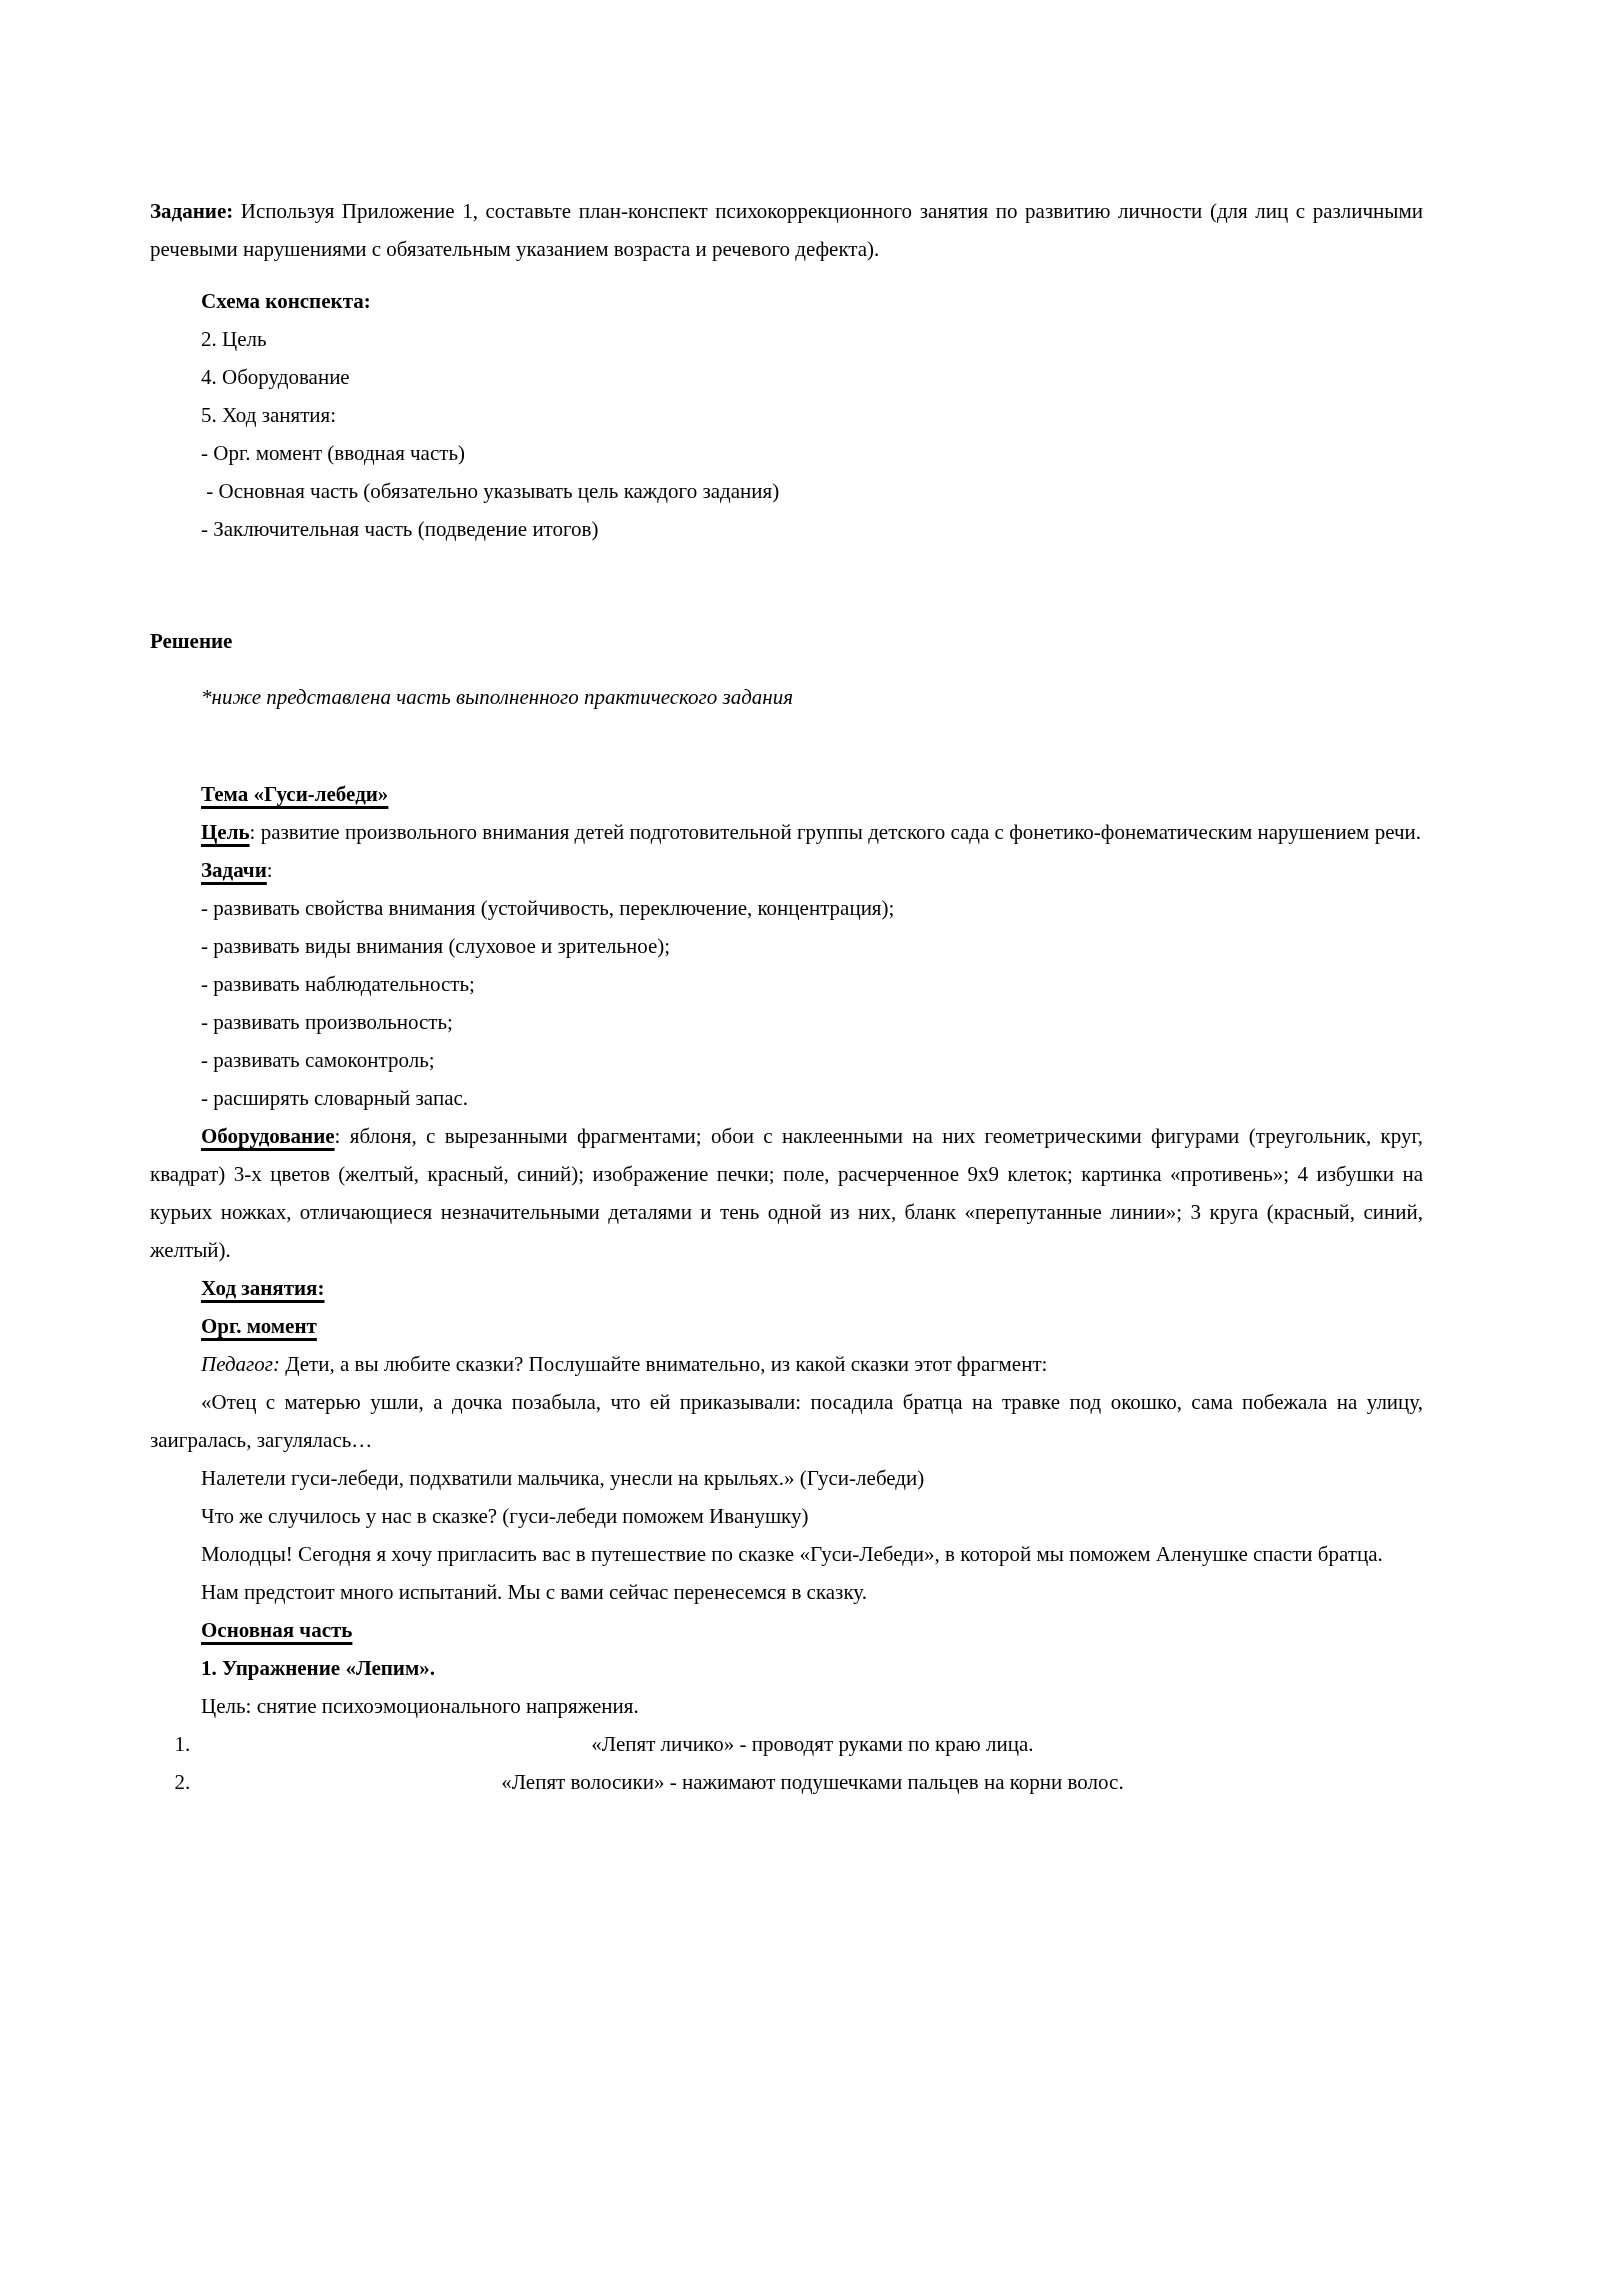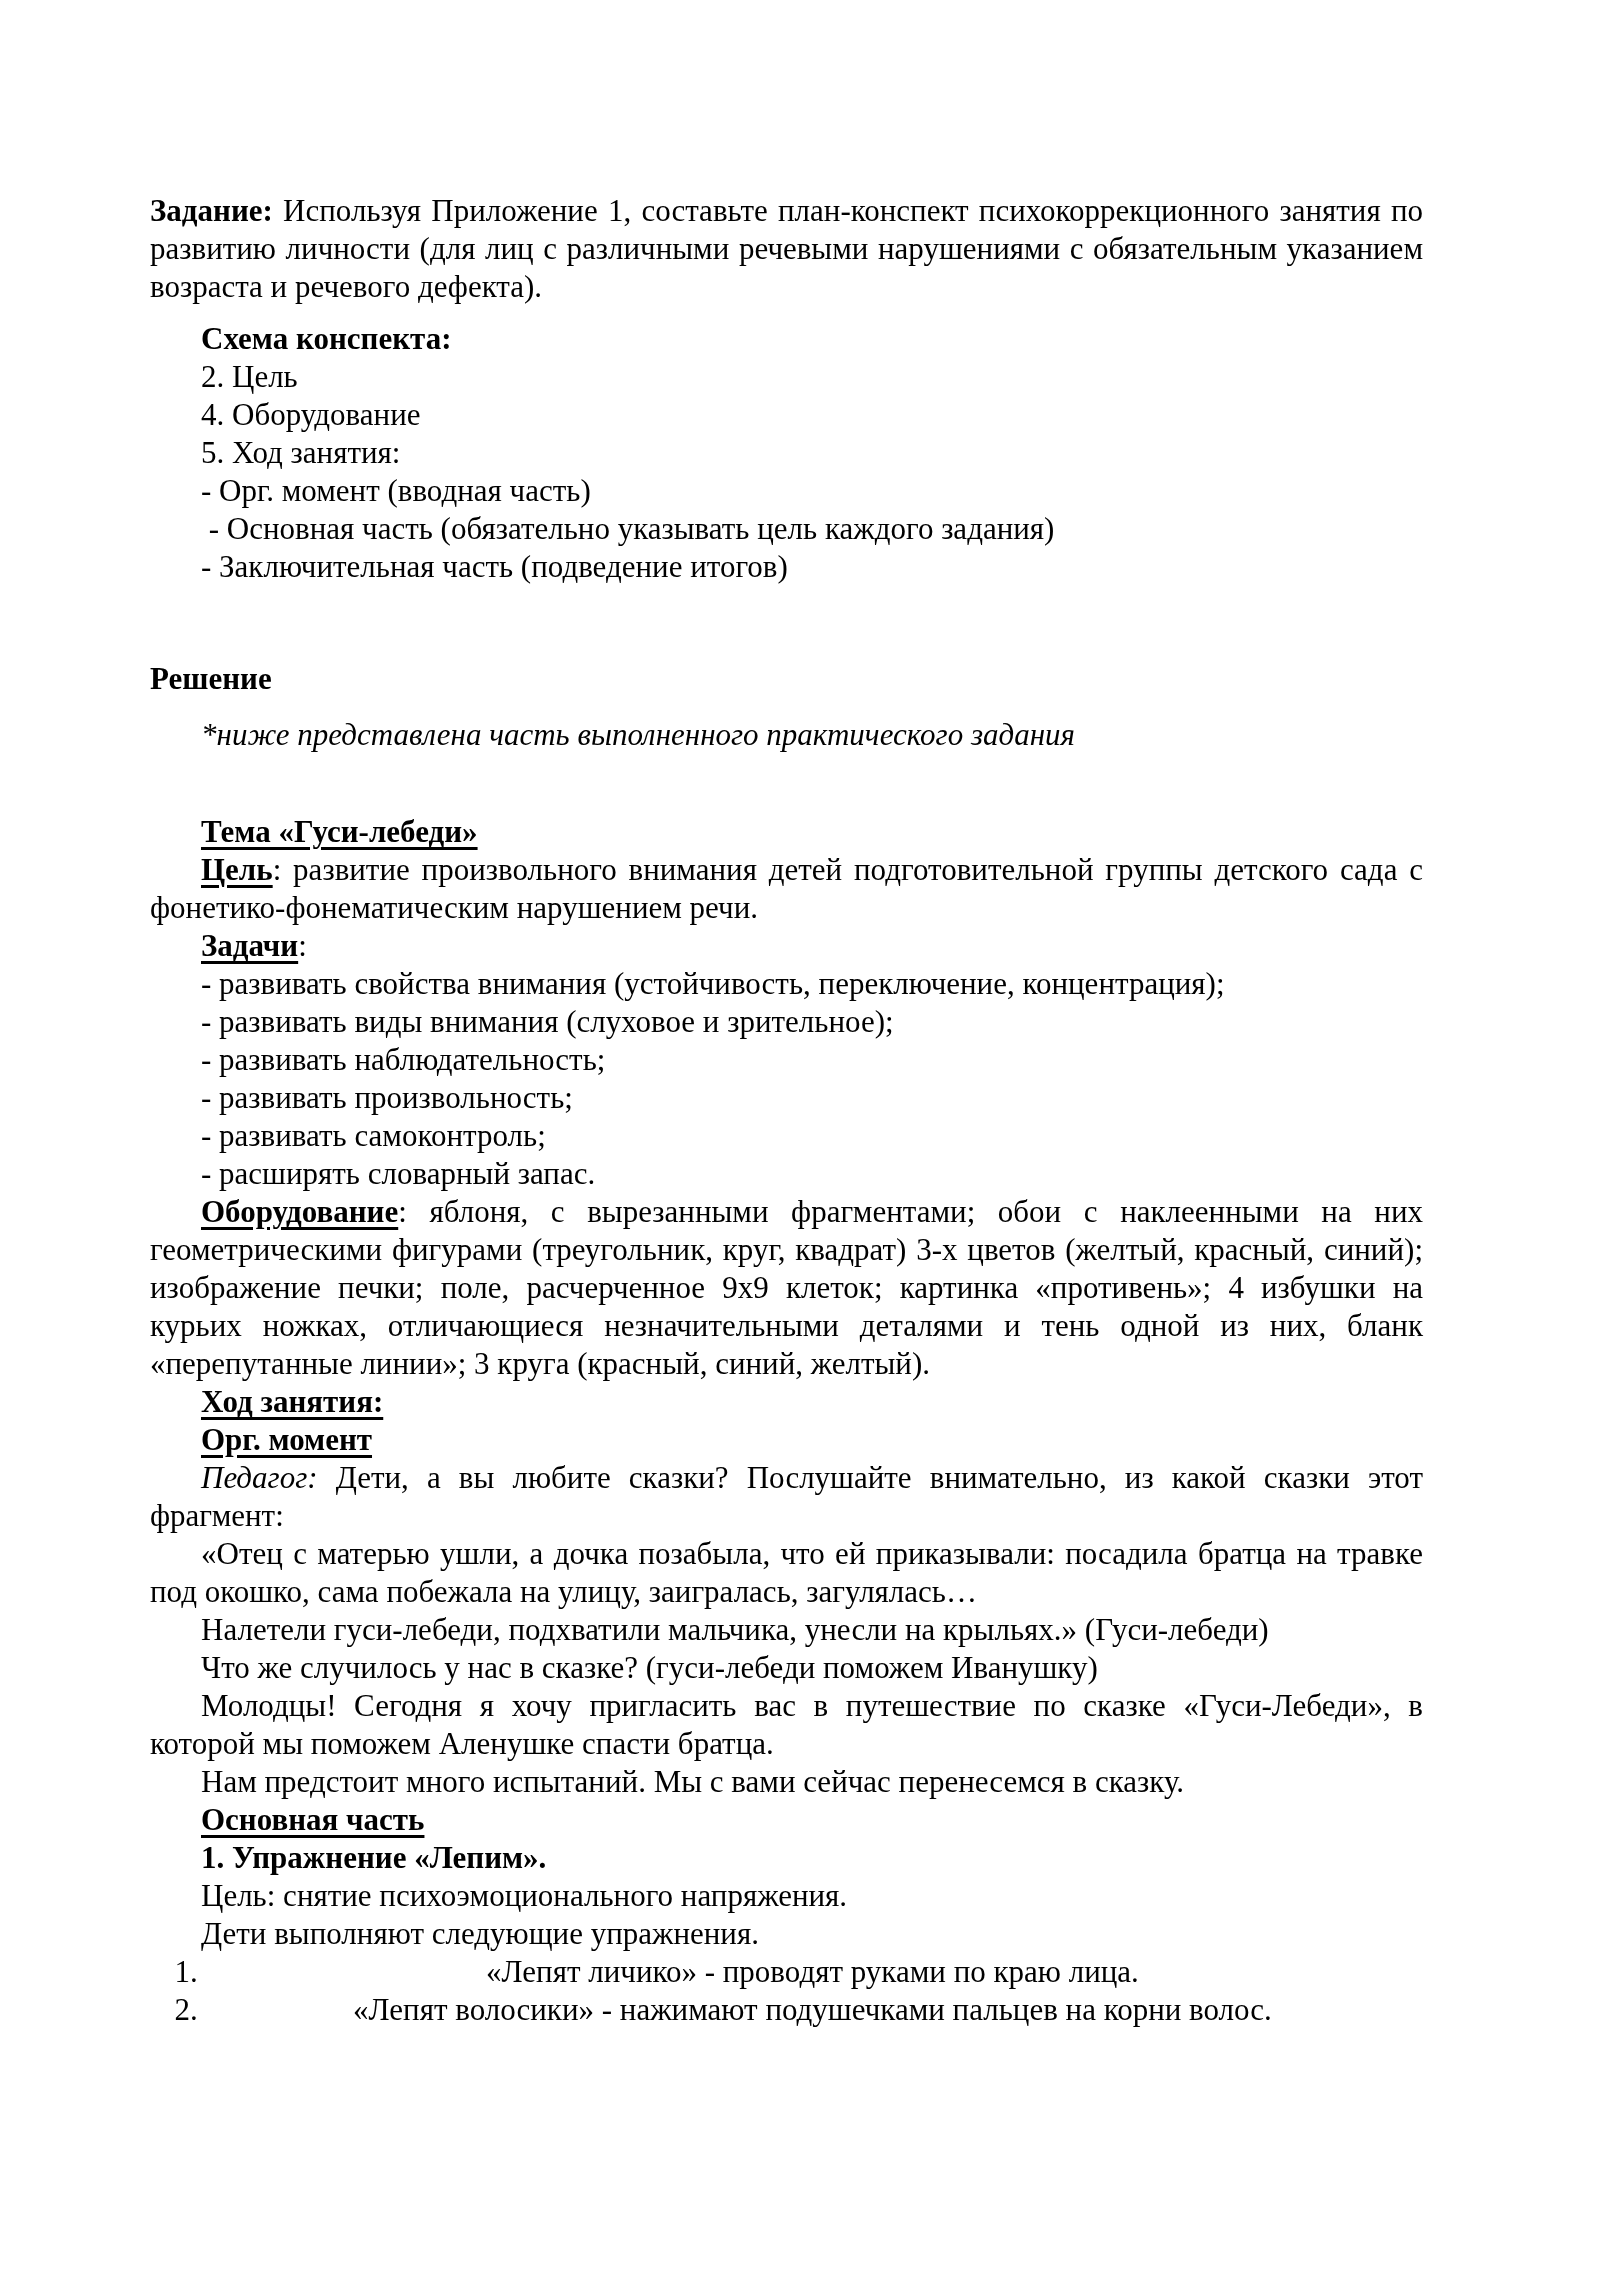--- a/index.html
+++ b/index.html
@@ -10,7 +10,7 @@
     background: #ffffff;
     color: #000000;
     font-family: "Liberation Serif", "DejaVu Serif", serif;
-    font-size: 31px;
+    font-size: 21px;
     line-height: 38px;
     position: relative;
     overflow: hidden;

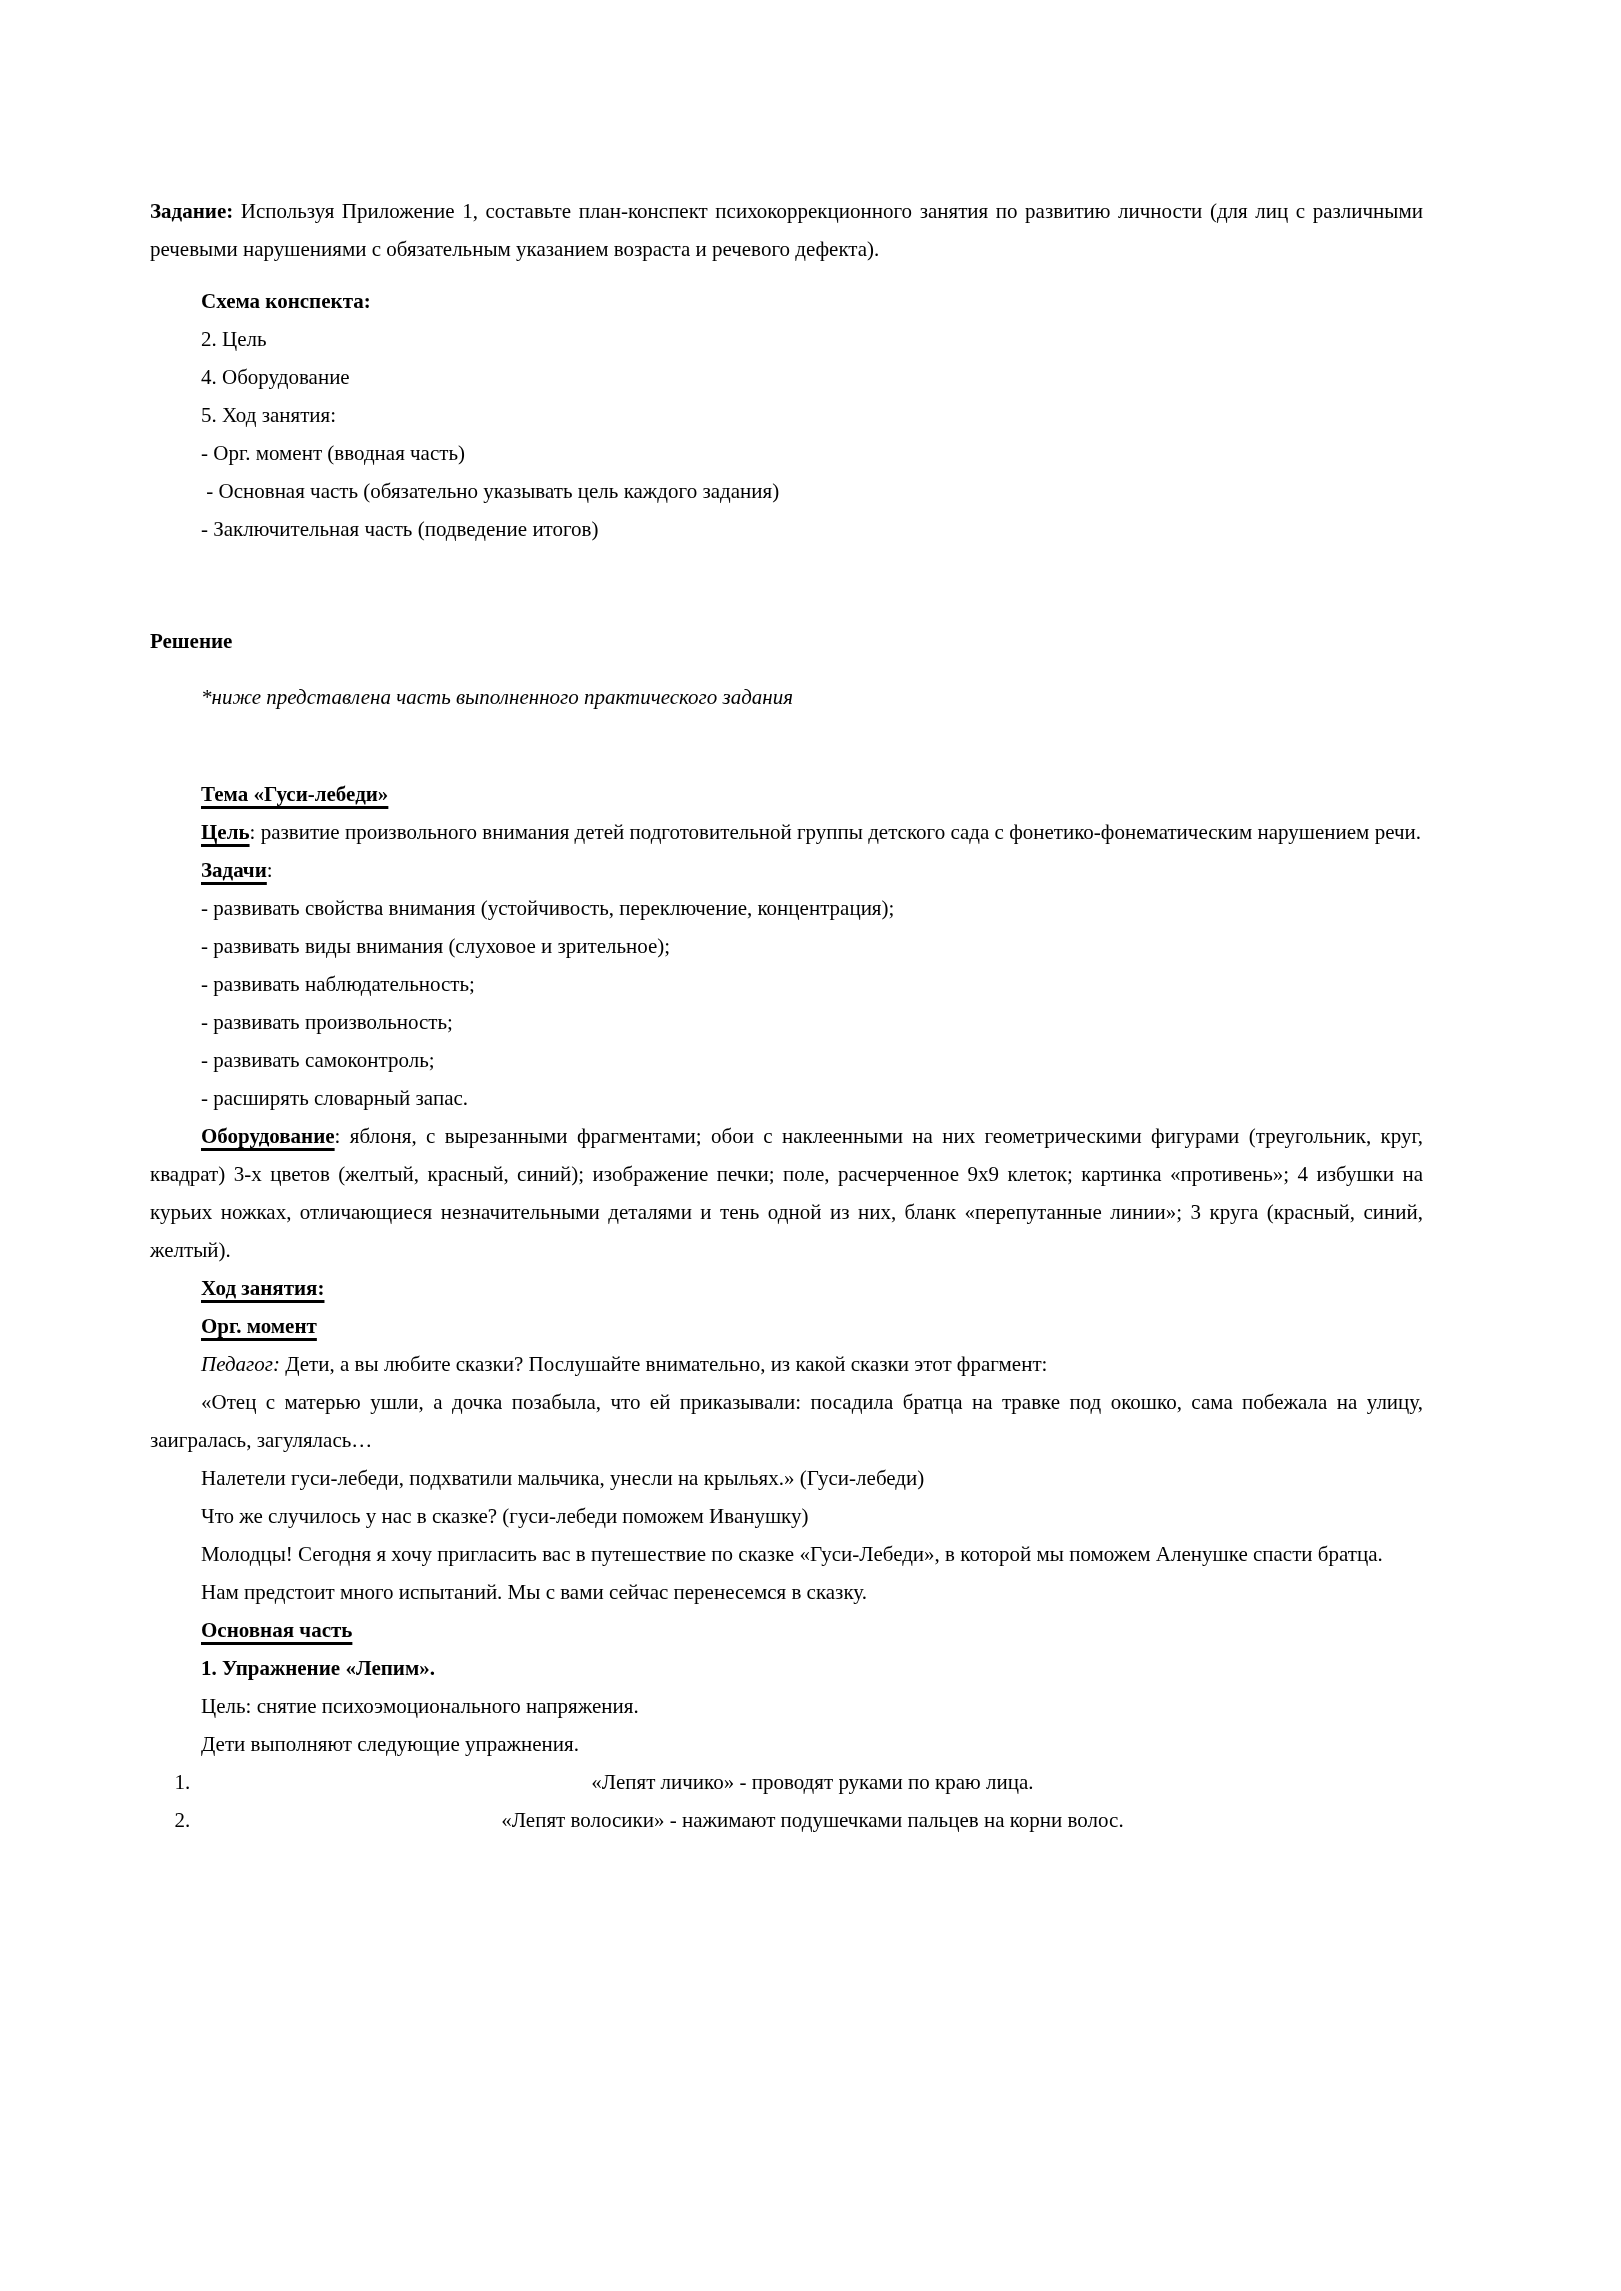--- a/index.html
+++ b/index.html
@@ -91,7 +91,6 @@
     <div class="par ind"><span class="b">1. Упражнение «Лепим».</span></div>
 
     <div class="par ind">Цель: снятие психоэмоционального напряжения.</div>
-    <div class="par ind">Дети выполняют следующие упражнения.</div>
 
     <div class="step">
         <span class="step-num">1.</span>

